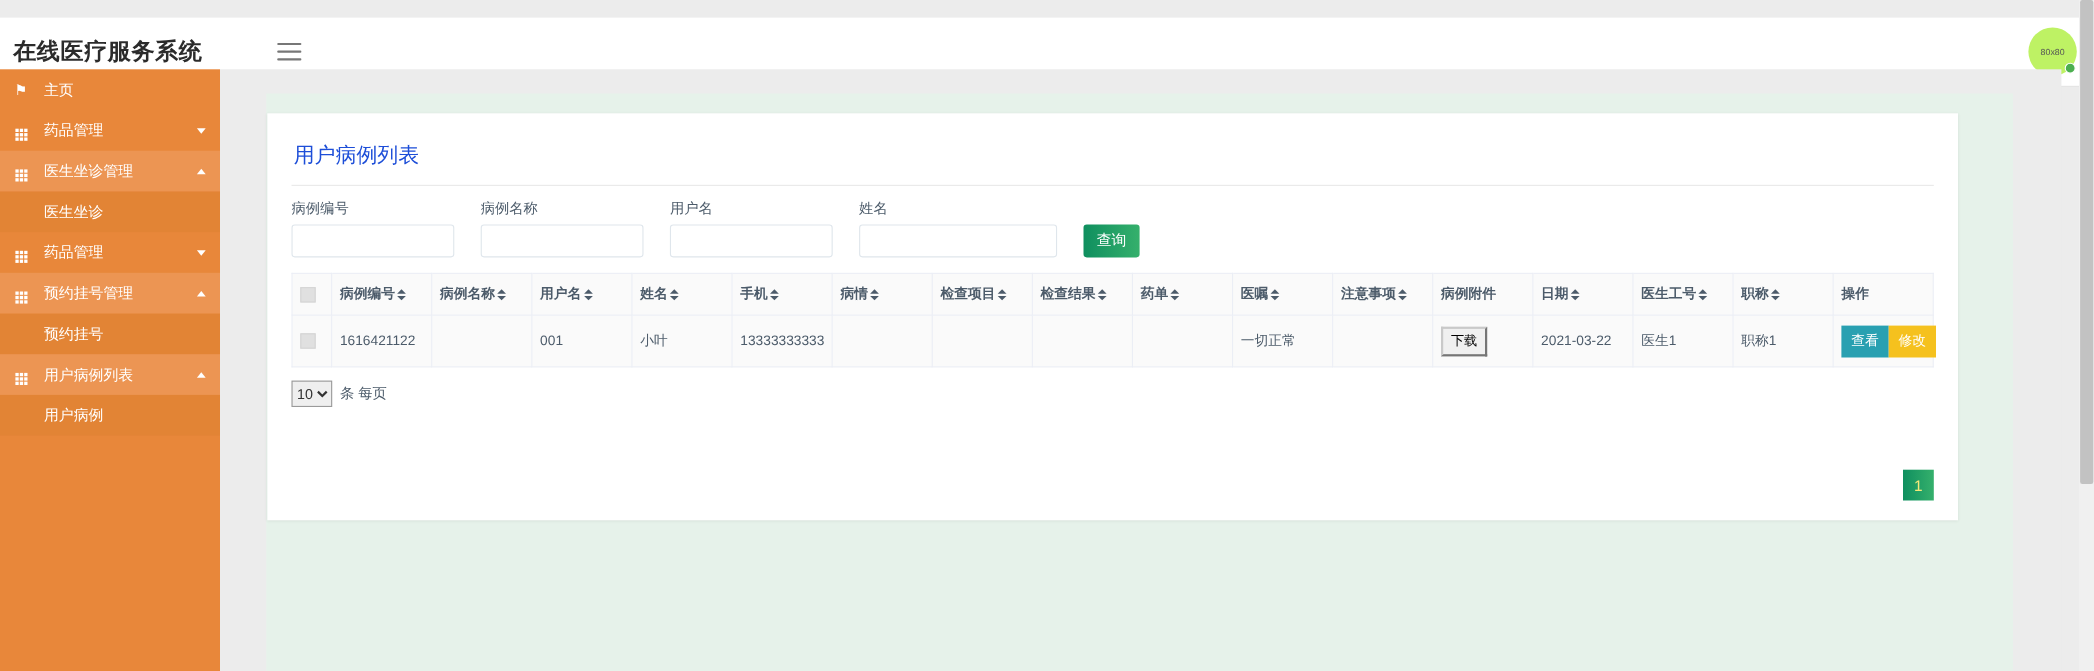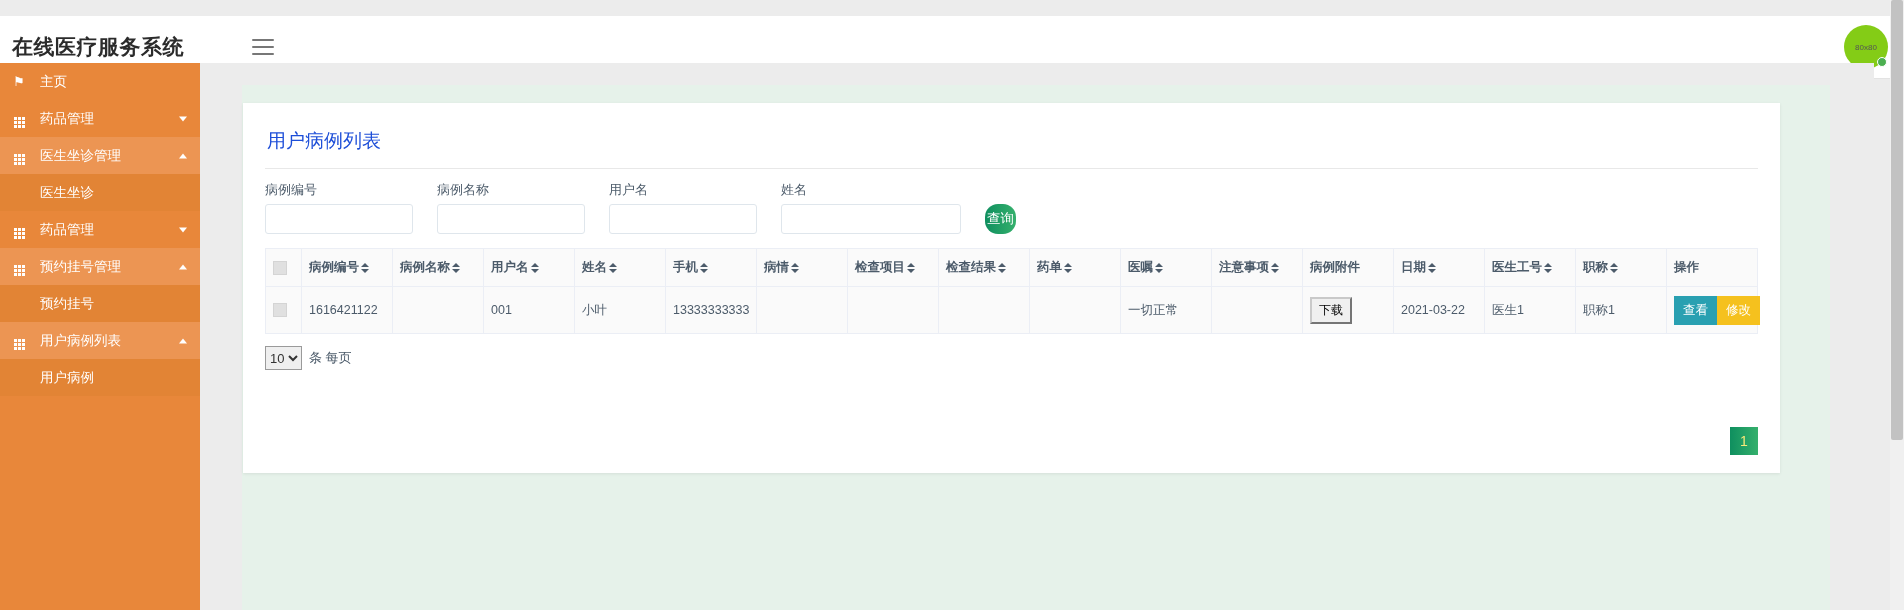--- a/index.html
+++ b/index.html
@@ -34,7 +34,7 @@
   }
   .avatar {
     width: 44px; height: 44px; border-radius: 50%;
-    background: #84cc16; color: #555; font-size: 8px;
+    background: #bef264; color: #555; font-size: 8px;
     display: flex; align-items: center; justify-content: center;
   }
   .status-dot {

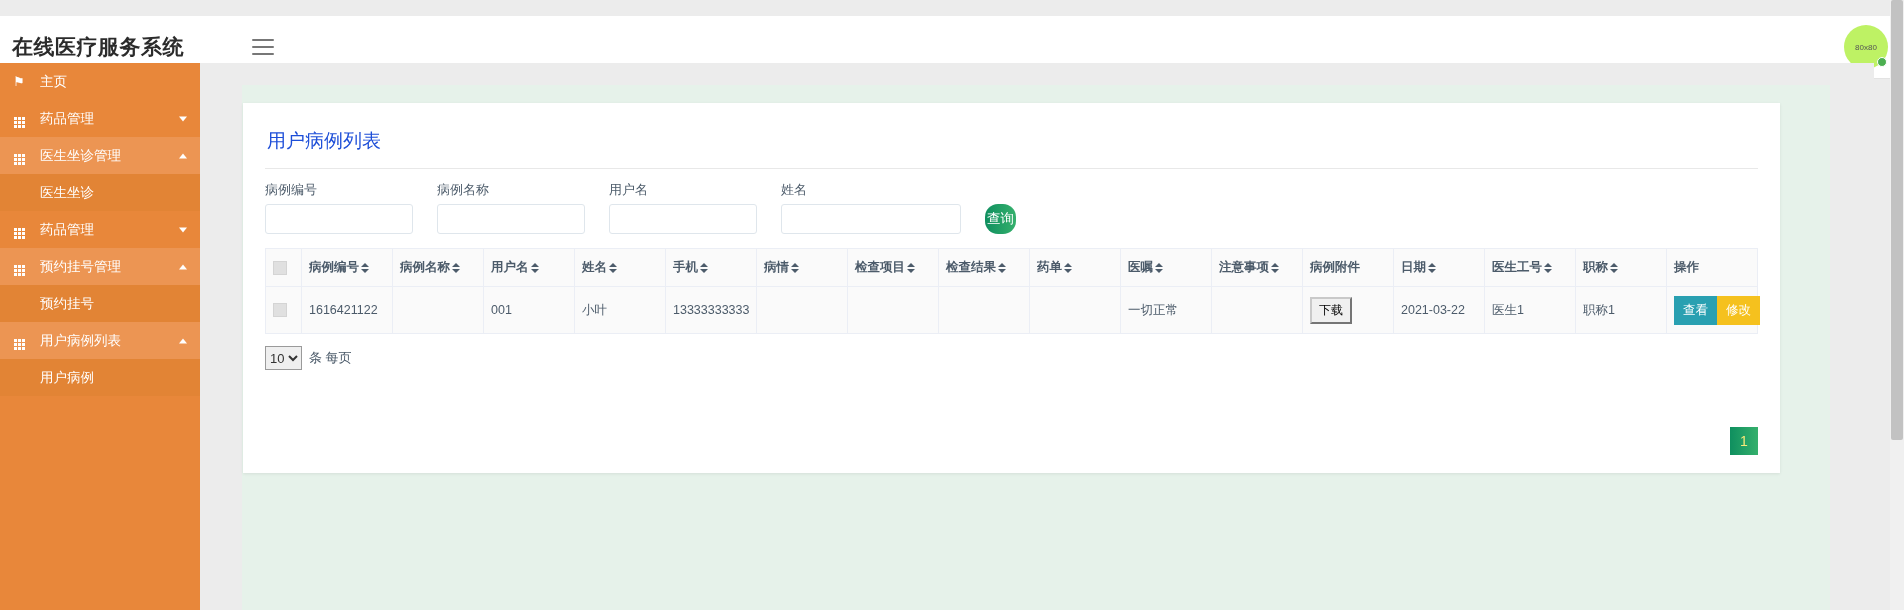--- a/index.html
+++ b/index.html
@@ -111,7 +111,7 @@
   }
   .field.wide input { width: 180px; }
   .btn-query {
-    height: 30px; padding: 0 2px; border: none; border-radius: 13px;
+    height: 30px; padding: 0 12px; border: none; border-radius: 3px;
     background: linear-gradient(to right, #0f8f5f, #35b06c);
     color: #ffffff; font-size: 13.5px; cursor: pointer;
     font-family: "Liberation Sans", sans-serif;

